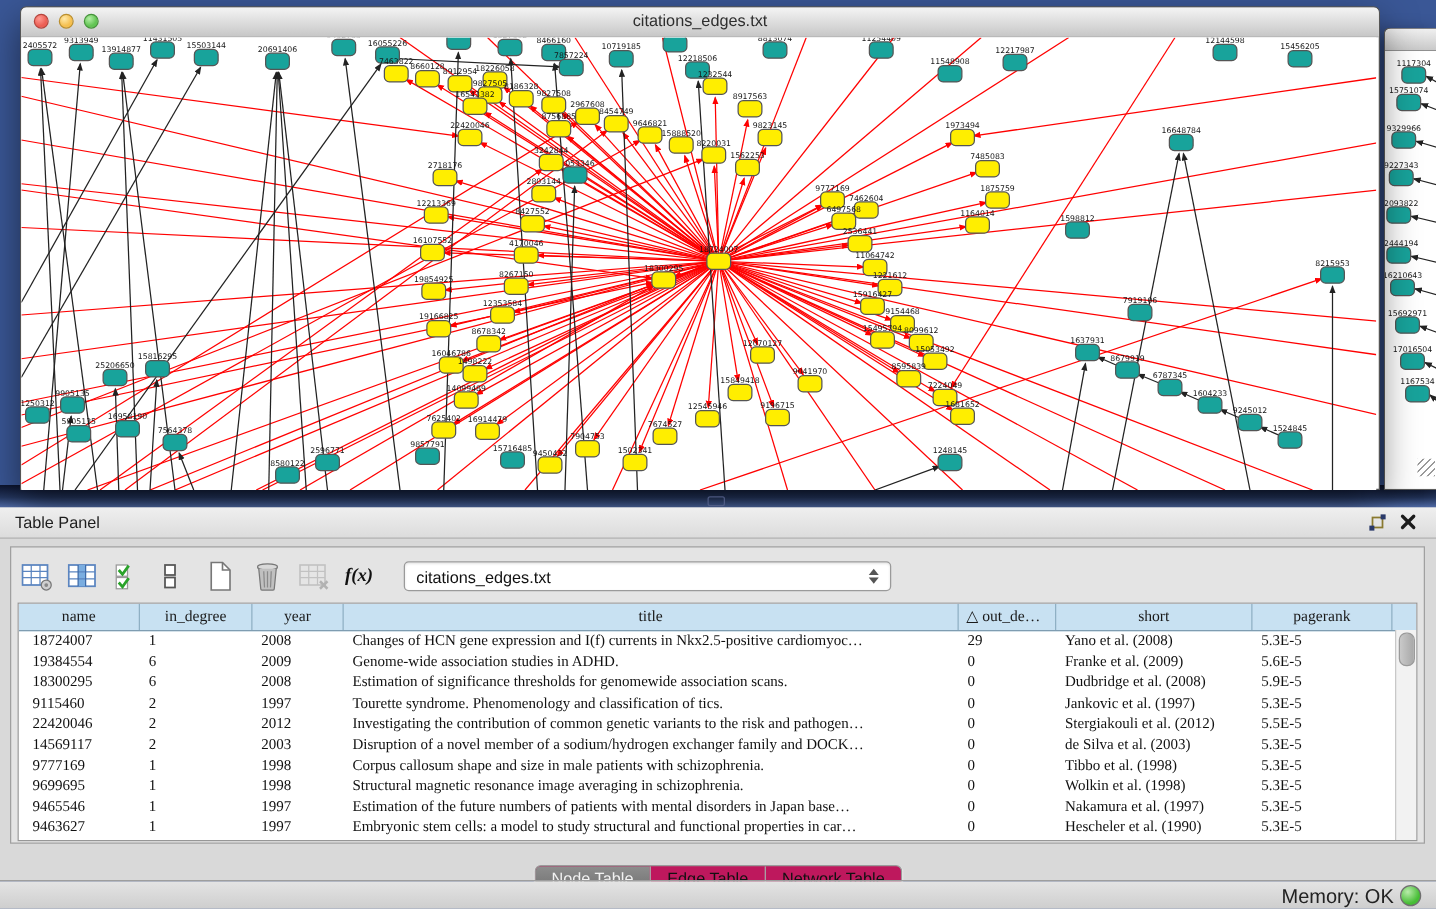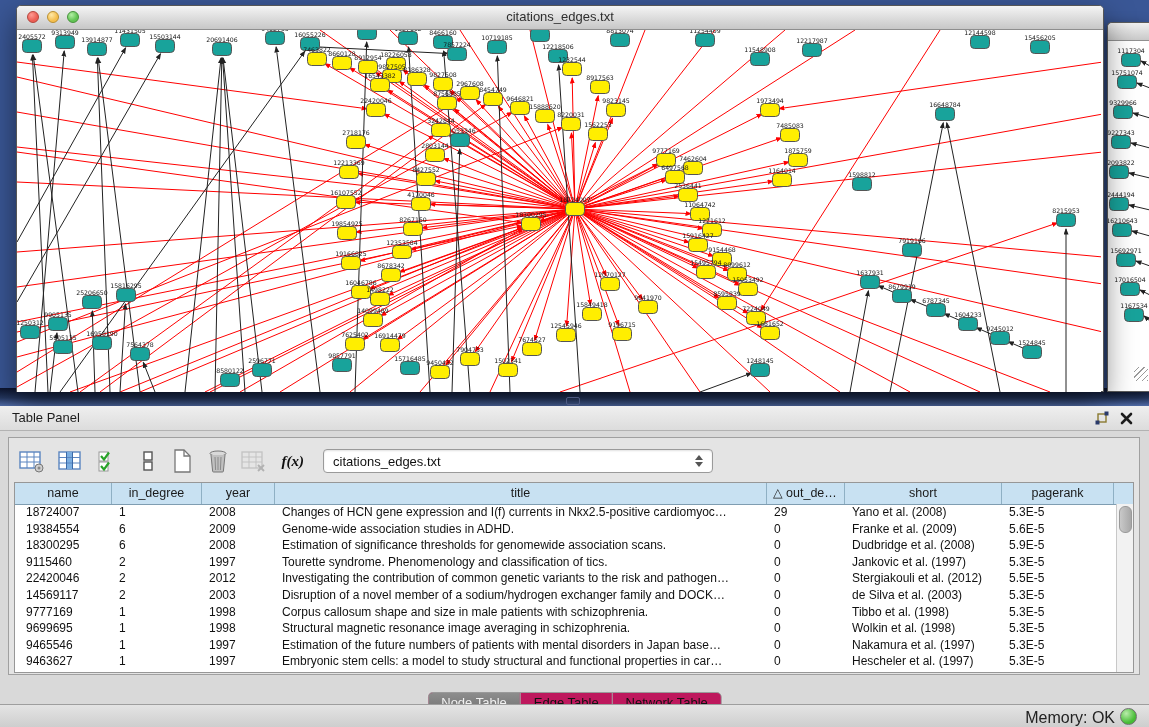--- a/index.html
+++ b/index.html
@@ -51,7 +51,7 @@
     background:#e4e4e4;border:1px solid #a0a0a0;}
   .toolbar{position:absolute;left:8px;top:4px;height:38px;display:flex;align-items:center;gap:9px;}
   .tbtn{width:28px;height:28px;border:none;background:transparent;padding:0;display:flex;
-    align-items:center;justify-content:flex-end;cursor:pointer;}
+    align-items:center;justify-content:flex-start;cursor:pointer;}
   .tbtn.disabled{opacity:.45;}
   .fxtext{font-family:"Liberation Serif",serif;font-style:italic;font-weight:bold;font-size:15px;color:#111;}
   .combo{margin-left:10px;width:388px;height:22px;background:#fff;border:1px solid #9a9a9a;

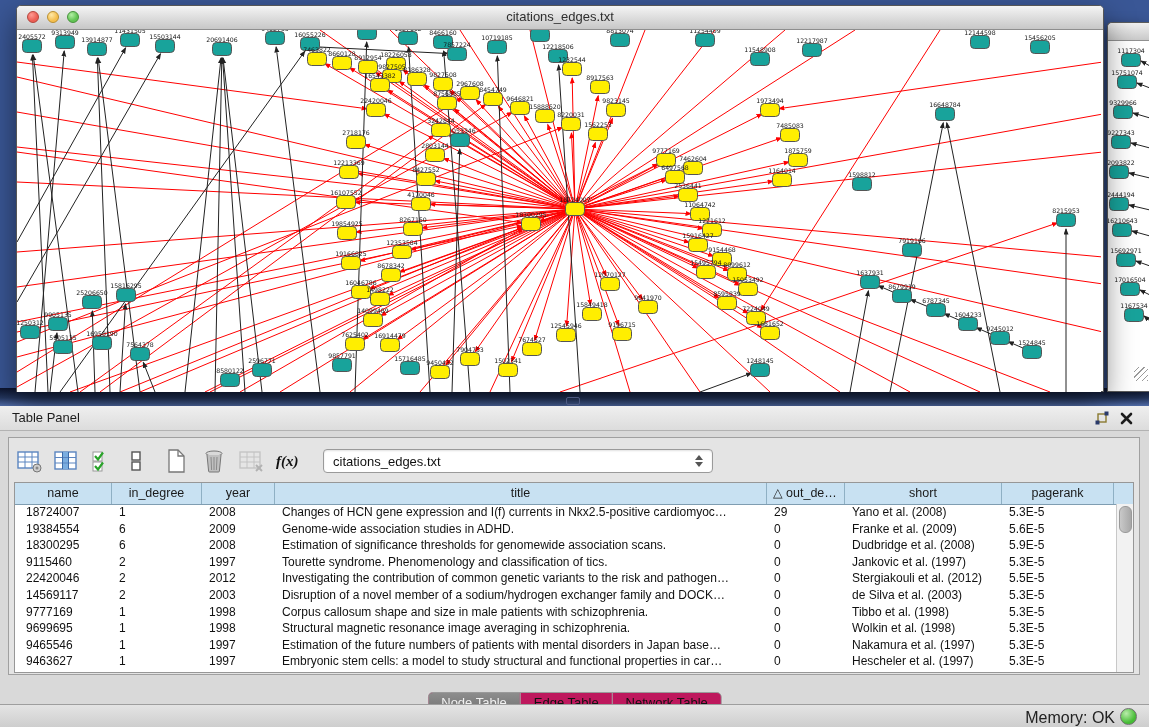--- a/index.html
+++ b/index.html
@@ -64,7 +64,7 @@
     border-top:5px solid #555;}
 
   .tablewrap{position:absolute;left:5px;top:44px;width:1118px;height:189px;
-    border:1px solid #979797;background:#fff;overflow:hidden;}
+    border:1px solid #979797;background:#fff;overflow:hidden;font-family:Liberation Serif, serif;}
   .thead{position:absolute;left:0;top:0;right:0;height:21px;background:#c8e1f2;
     border-bottom:1px solid #7f9db1;display:flex;}
   .th{box-sizing:border-box;border-right:1px solid #8fb0c4;font-size:12.5px;color:#1a1a1a;

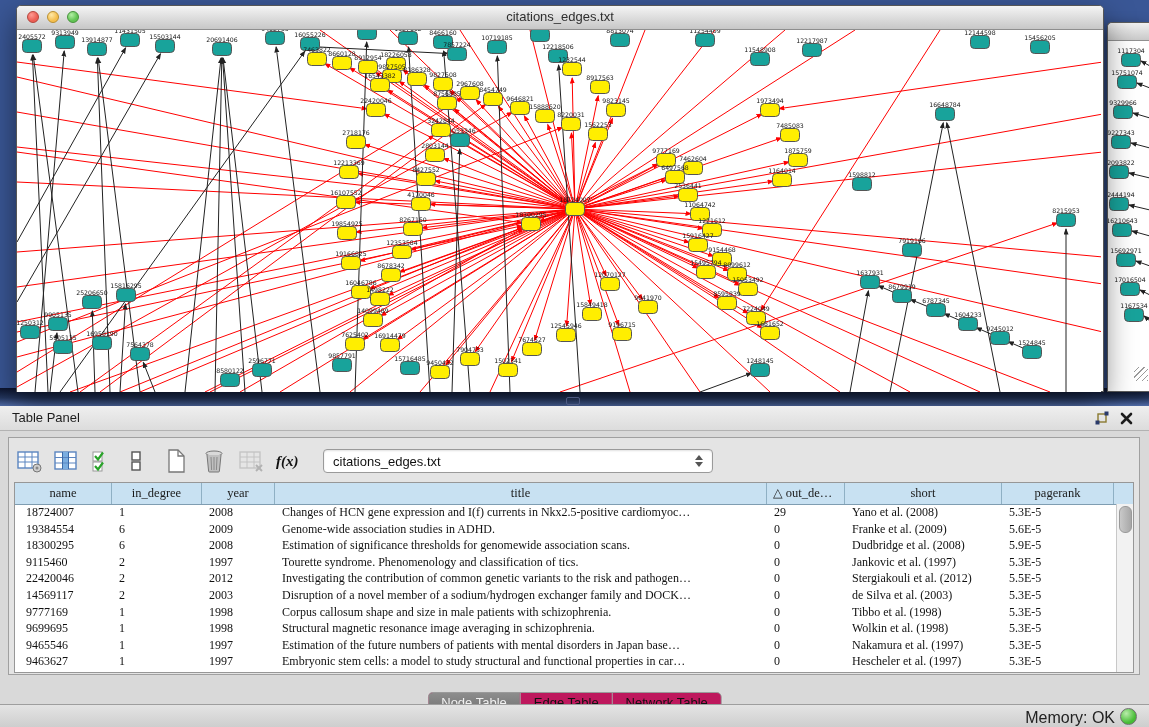--- a/index.html
+++ b/index.html
@@ -968,7 +968,7 @@
               <div class="td c2">1997</div>
               <div class="td c3">Embryonic stem cells: a model to study structural and functional properties in car…</div>
               <div class="td c4">0</div>
-              <div class="td c5">Hescheler et al. (1997)</div>
+              <div class="td c5">Hescheler et al. (1990)</div>
               <div class="td c6">5.3E-5</div>
             </div>
           </div>

